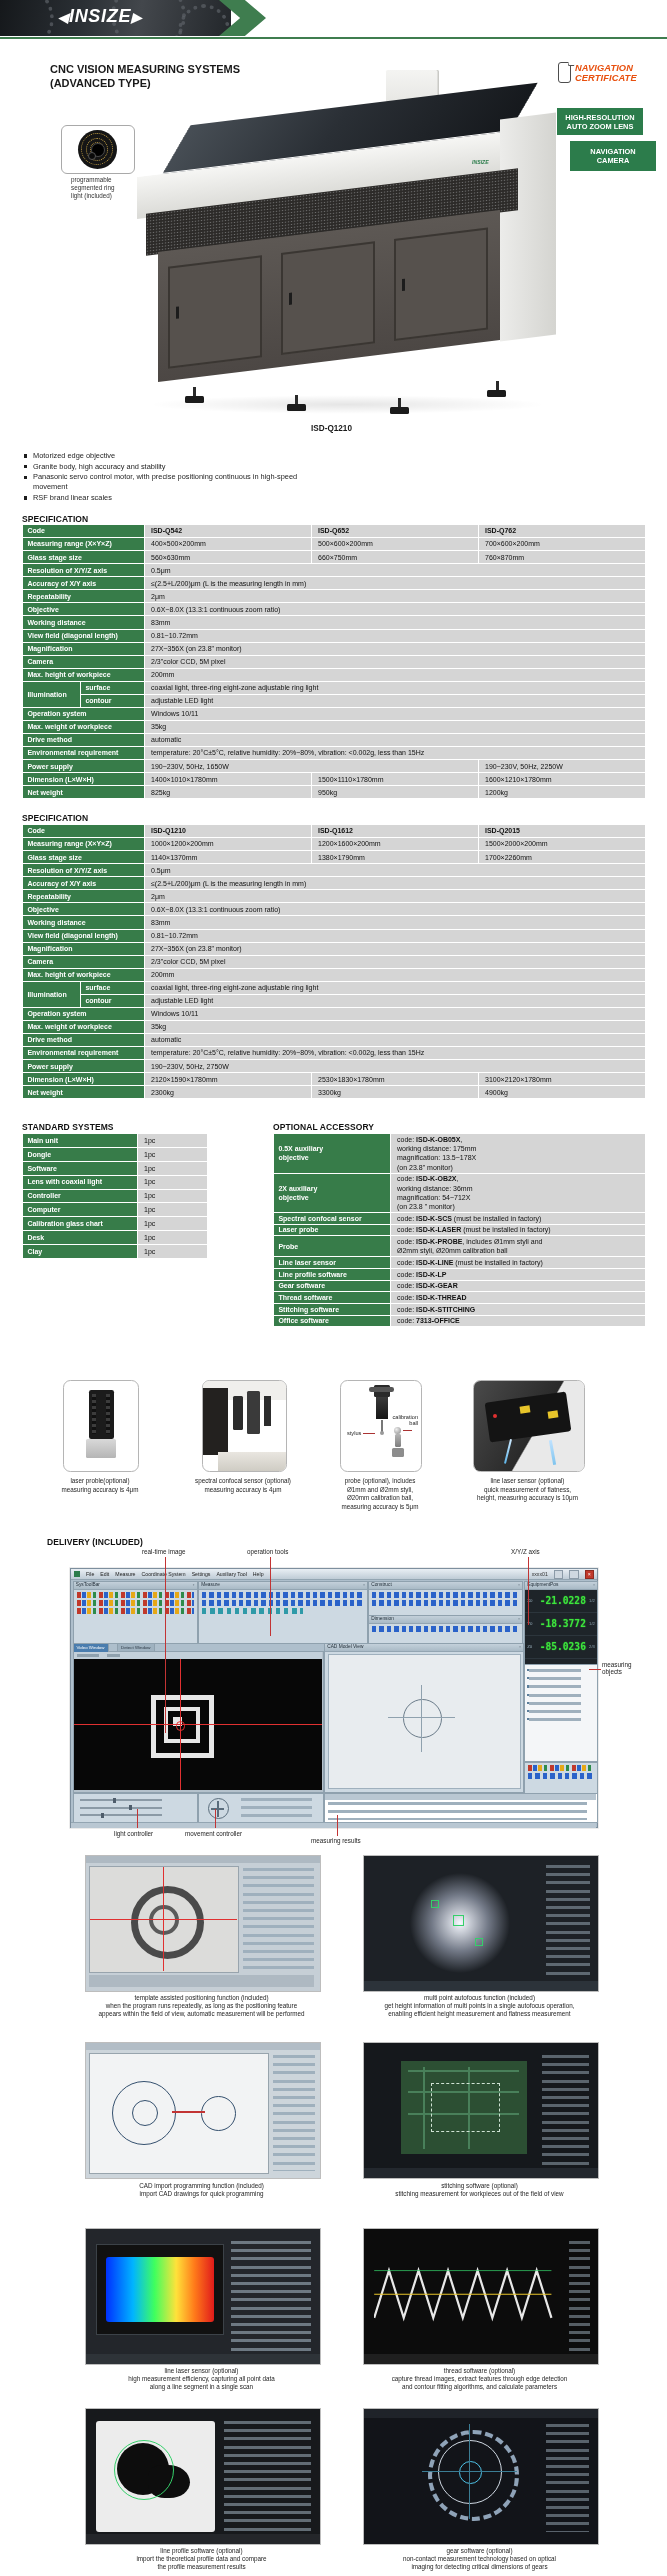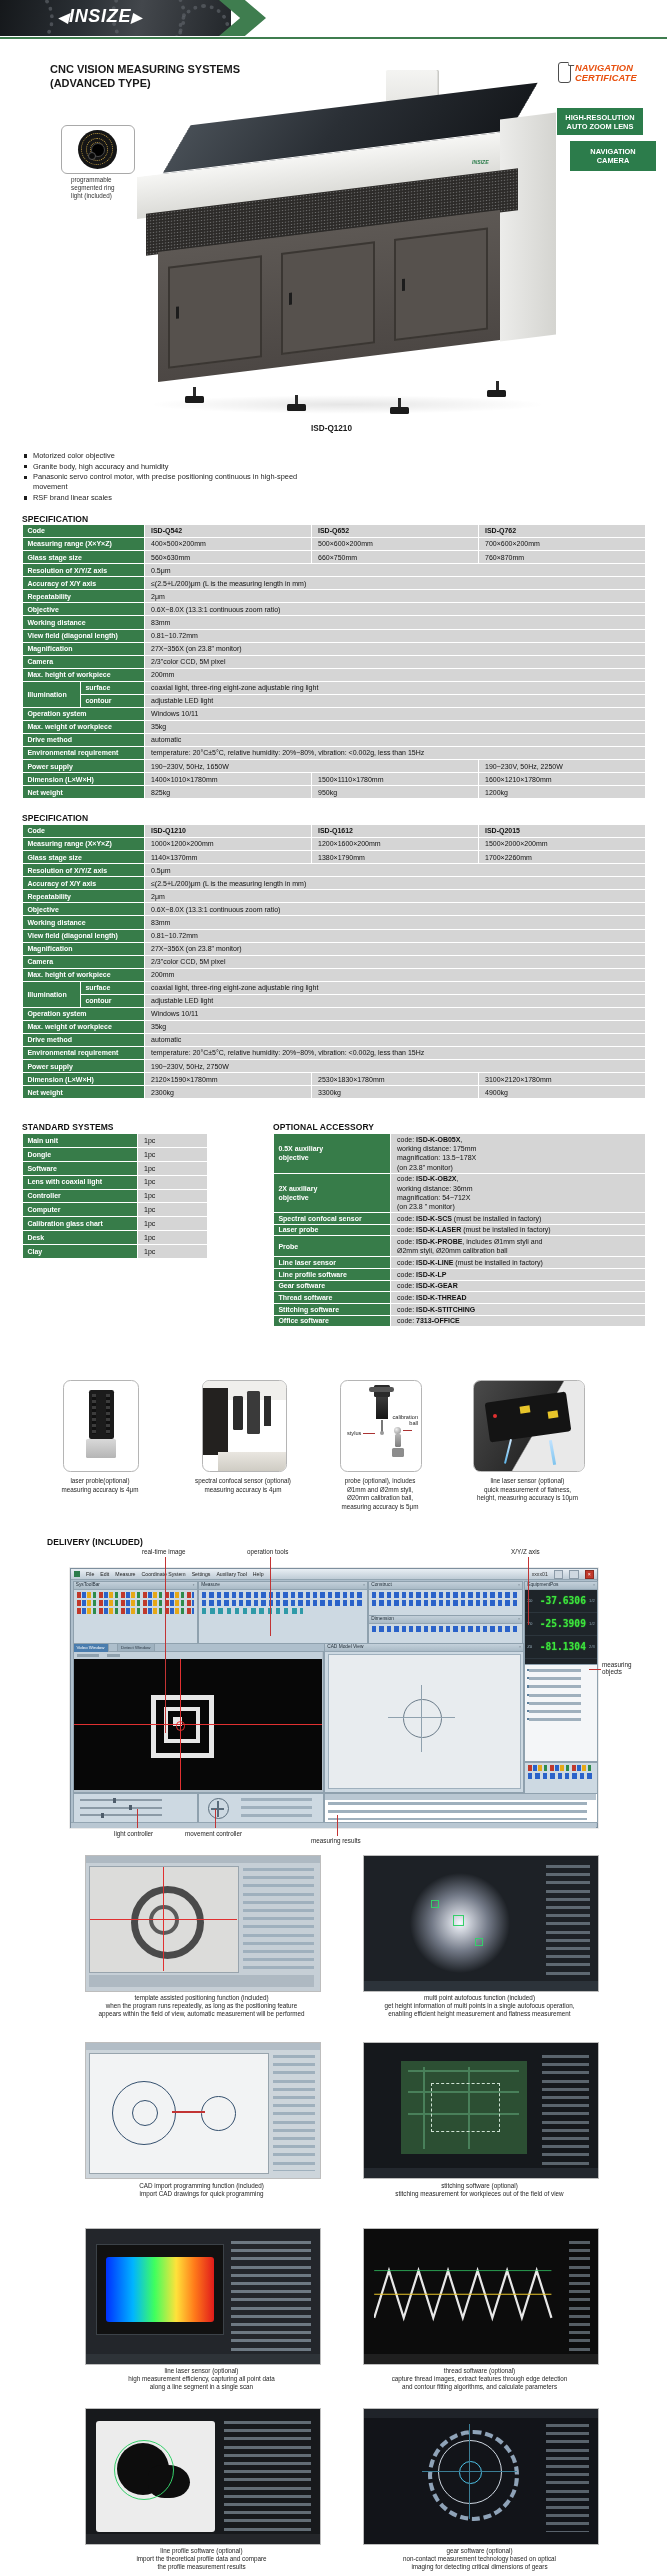--- a/index.html
+++ b/index.html
@@ -192,7 +192,7 @@
   <div class="abs model-label">ISD-Q1210</div>
 
   <div class="abs features">
-    <div class="feat">Motorized color objective</div>
+    <div class="feat">Motorized edge objective</div>
     <div class="feat">Granite body, high accuracy and humidity</div>
     <div class="feat">Panasonic servo control motor, with precise positioning continuous in high-speed movement</div>
     <div class="feat">RSF brand linear scales</div>

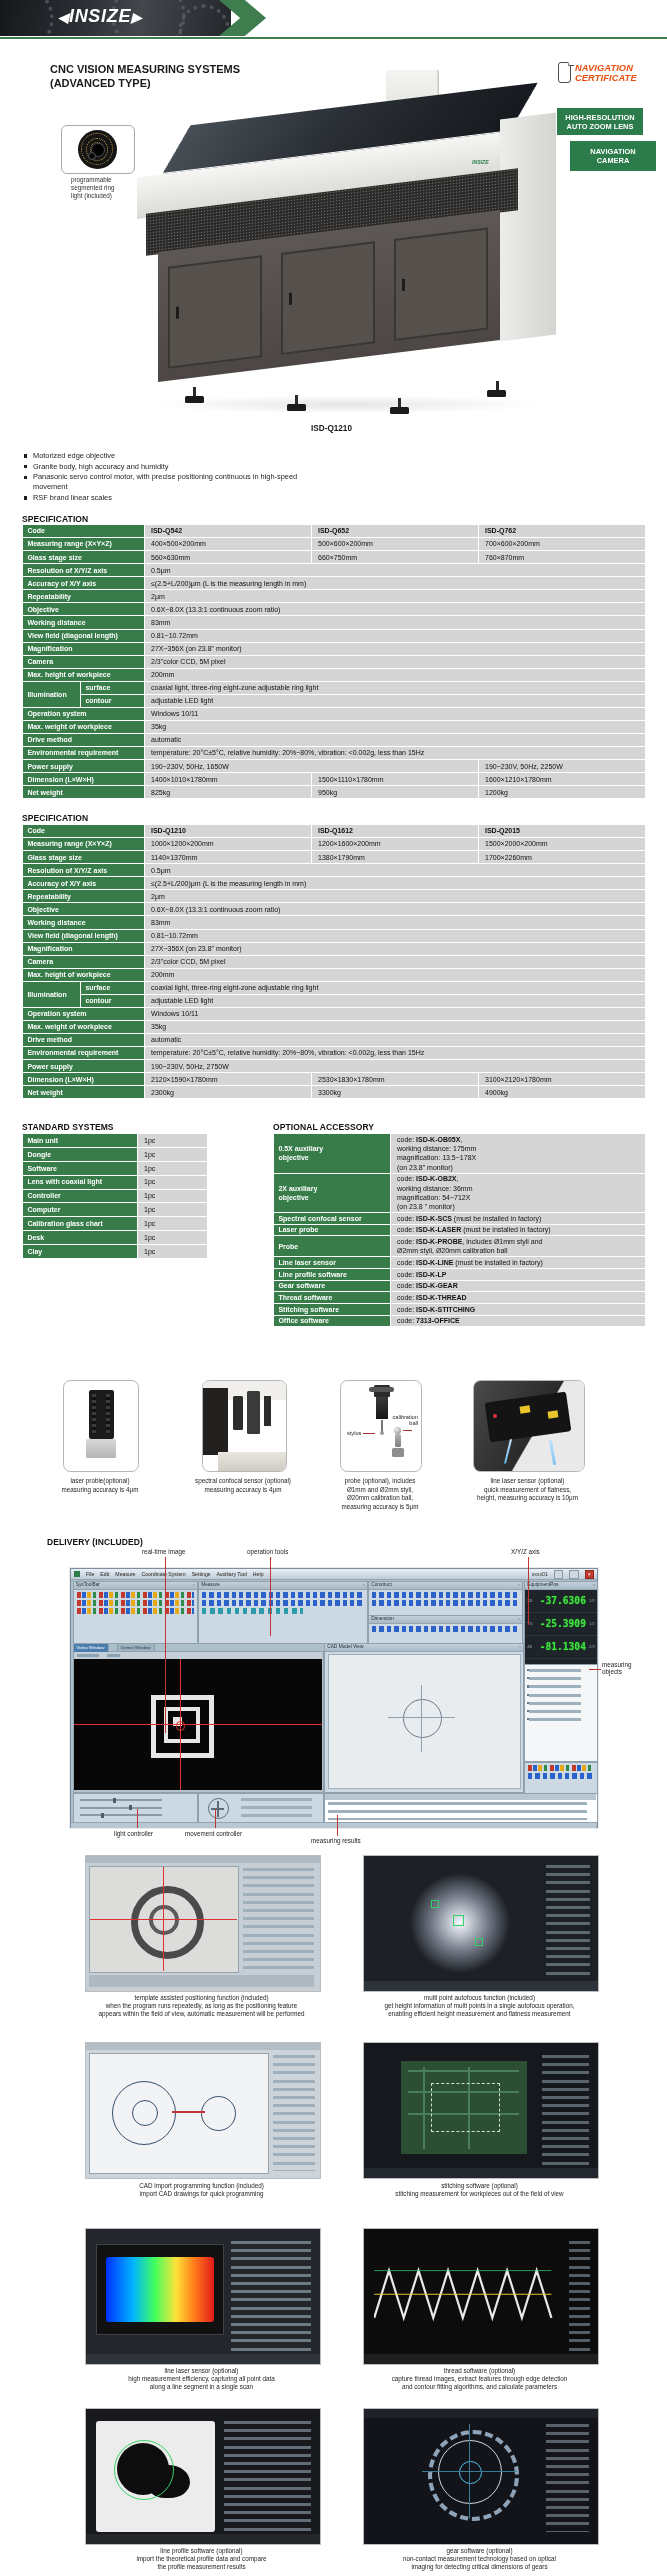--- a/index.html
+++ b/index.html
@@ -193,7 +193,7 @@
 
   <div class="abs features">
     <div class="feat">Motorized edge objective</div>
-    <div class="feat">Granite body, high accuracy and humidity</div>
+    <div class="feat">Granite body, high accuracy and stability</div>
     <div class="feat">Panasonic servo control motor, with precise positioning continuous in high-speed movement</div>
     <div class="feat">RSF brand linear scales</div>
   </div>

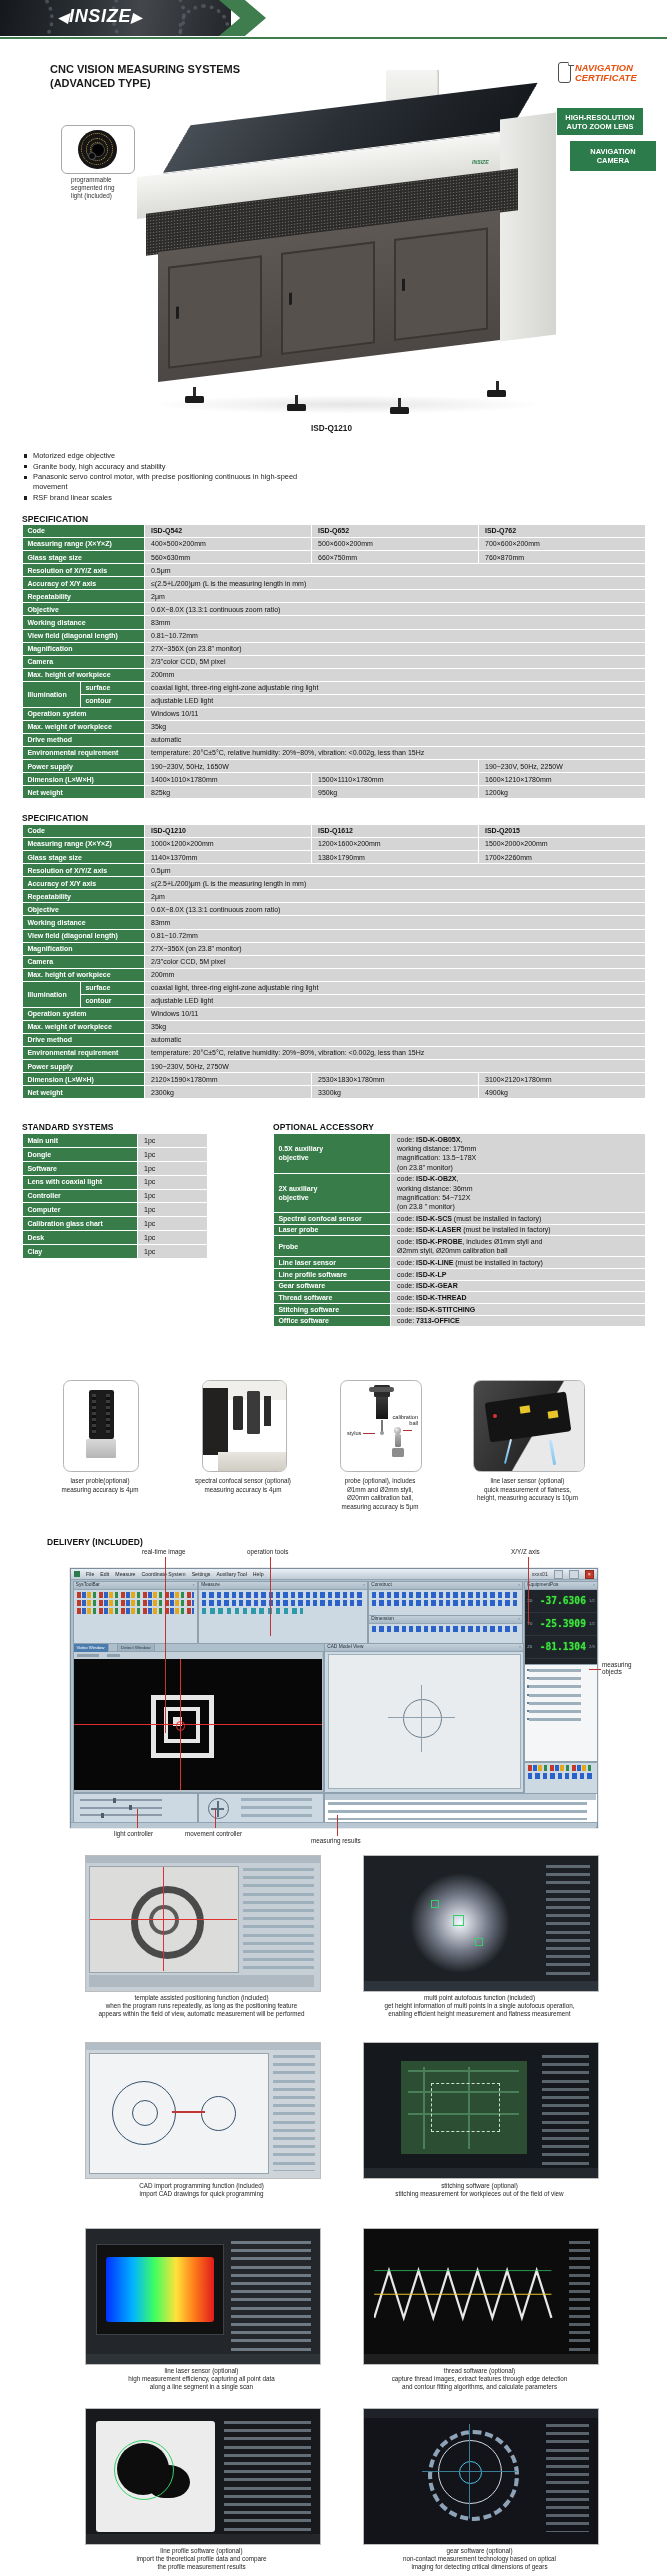--- a/index.html
+++ b/index.html
@@ -640,7 +640,7 @@
         </div>
       <div class="dro-row">
         <span class="dro-axis">X0</span>
-        <span class="dro-val">-37.6306</span>
+        <span class="dro-val">-21.0228</span>
         <span class="dro-idx">1/2</span>
       </div>
       <div class="dro-row">

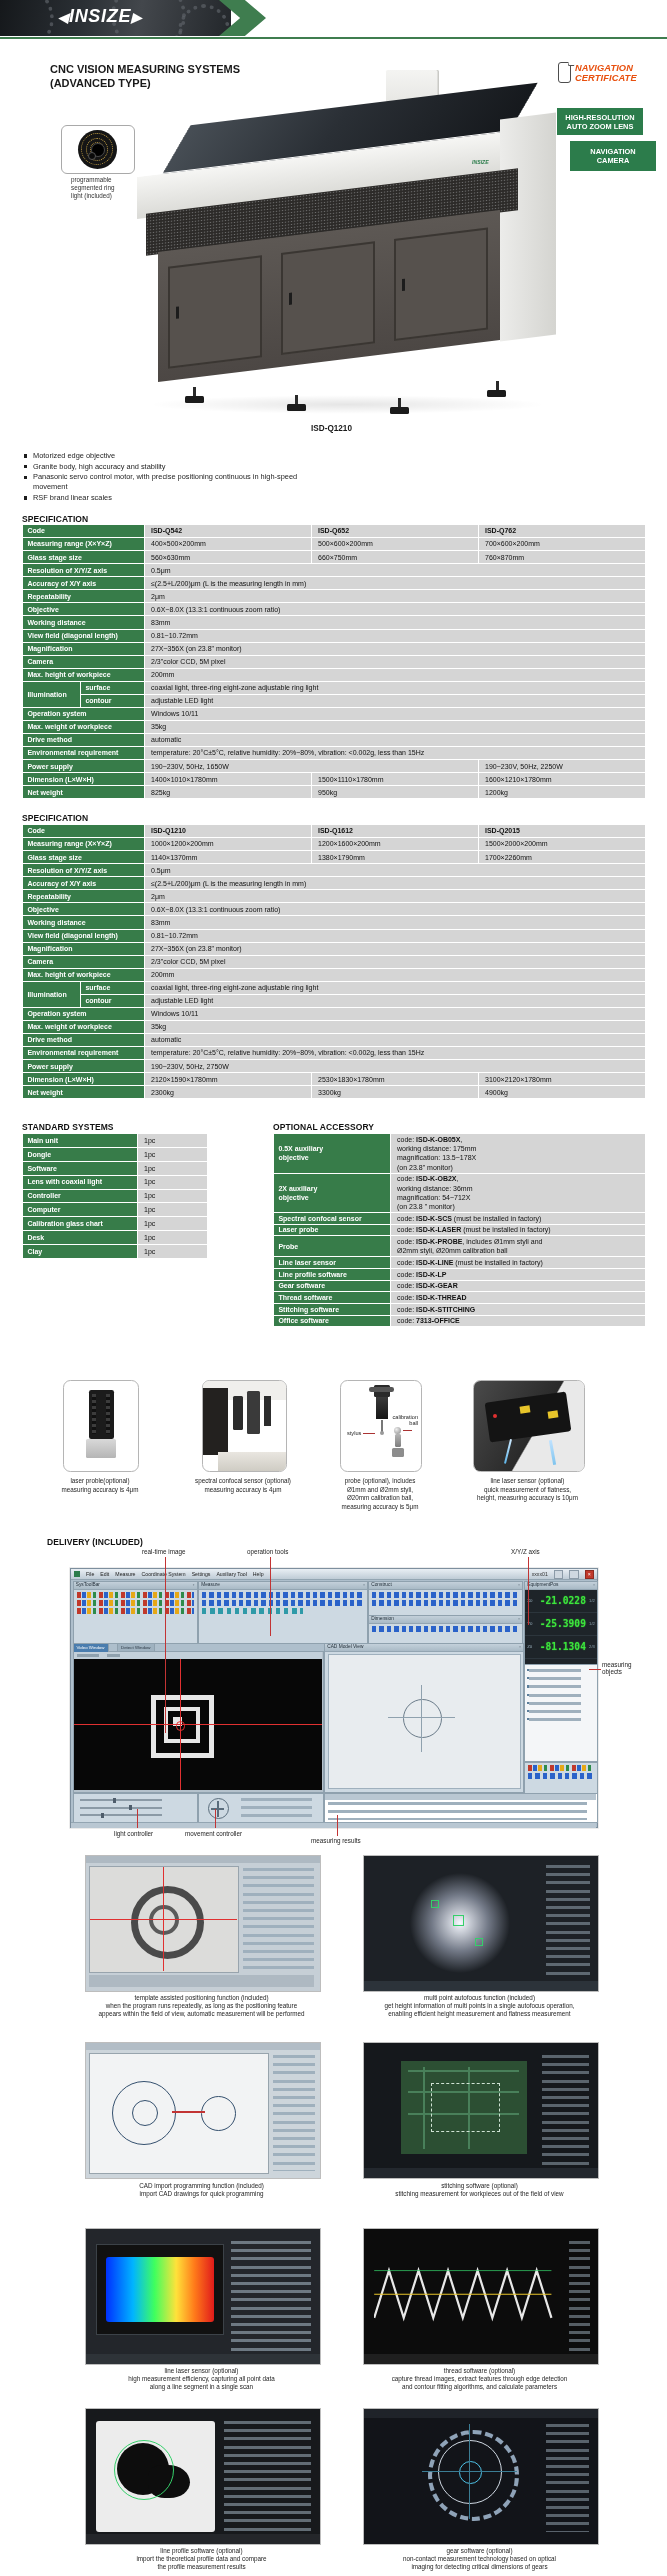--- a/index.html
+++ b/index.html
@@ -645,7 +645,7 @@
       </div>
       <div class="dro-row">
         <span class="dro-axis">Y0</span>
-        <span class="dro-val">-25.3909</span>
+        <span class="dro-val">-18.3772</span>
         <span class="dro-idx">1/2</span>
       </div>
       <div class="dro-row">

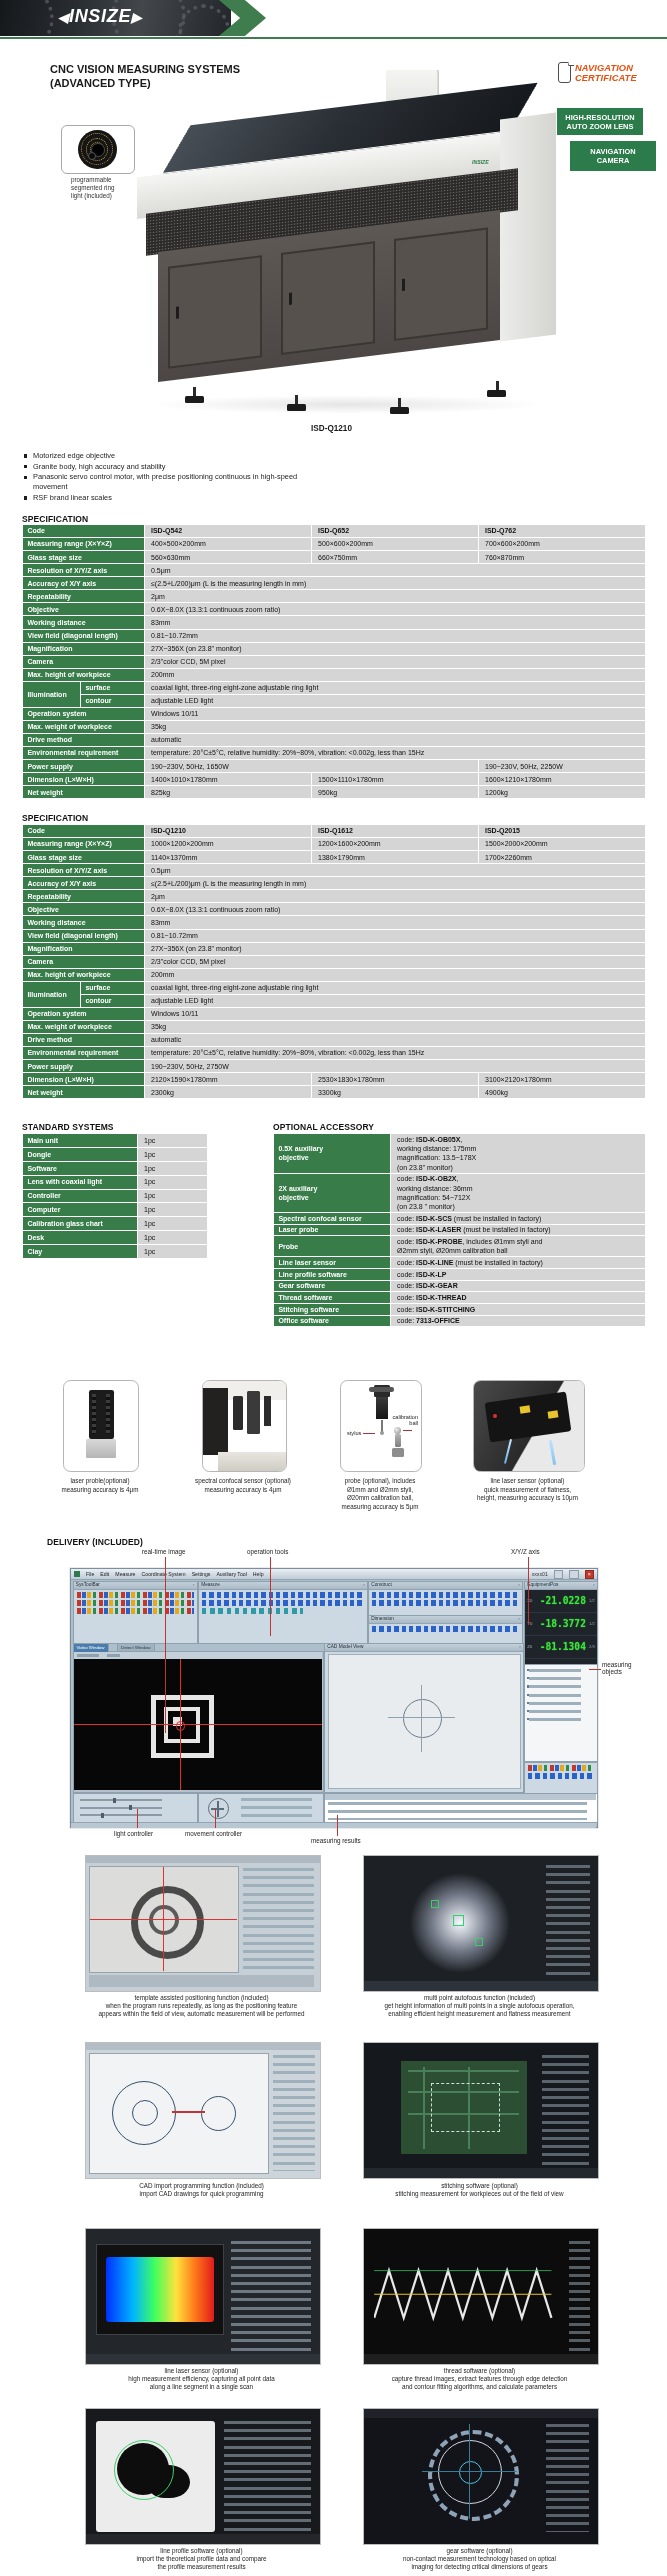--- a/index.html
+++ b/index.html
@@ -650,7 +650,7 @@
       </div>
       <div class="dro-row">
         <span class="dro-axis">Z0</span>
-        <span class="dro-val">-81.1304</span>
+        <span class="dro-val">-85.0236</span>
         <span class="dro-idx">2/3</span>
       </div>
     </div>

